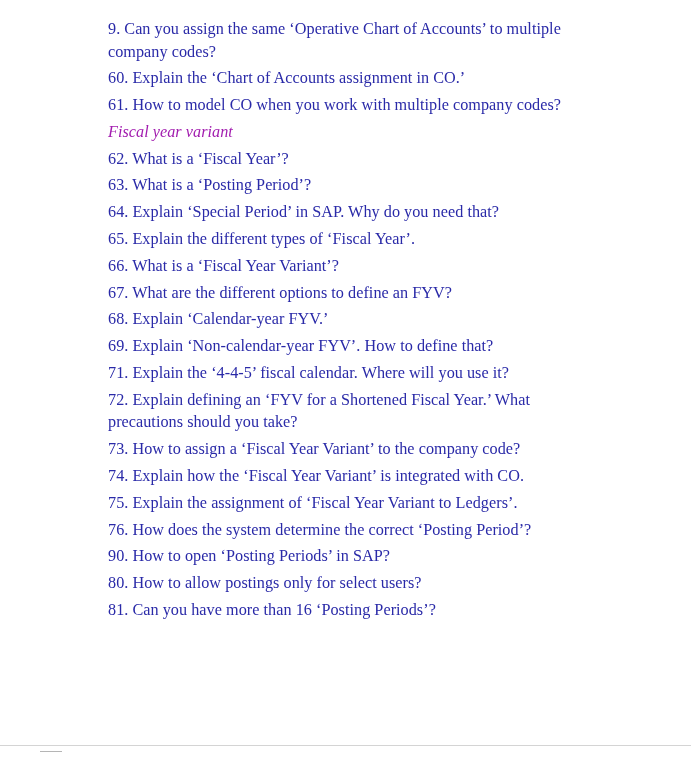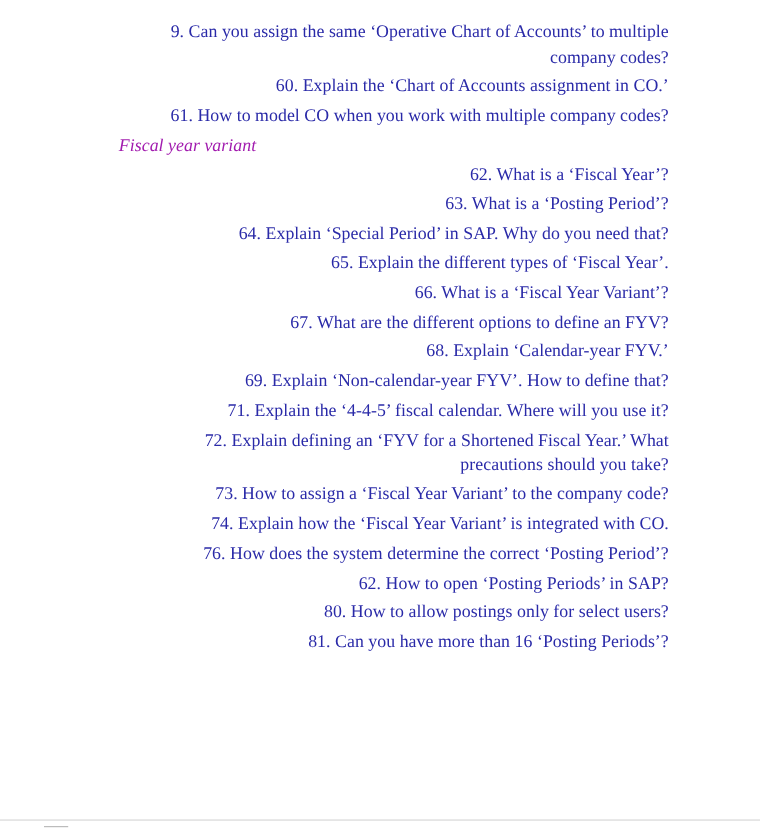--- a/index.html
+++ b/index.html
@@ -34,7 +34,7 @@
     line-height: 22.5px;
     margin: 0 0 4.3px 0;
     letter-spacing: 0.04px;
-    text-align: right;
+    text-align: left;
   }
   .heading {
     color: #a21caf;

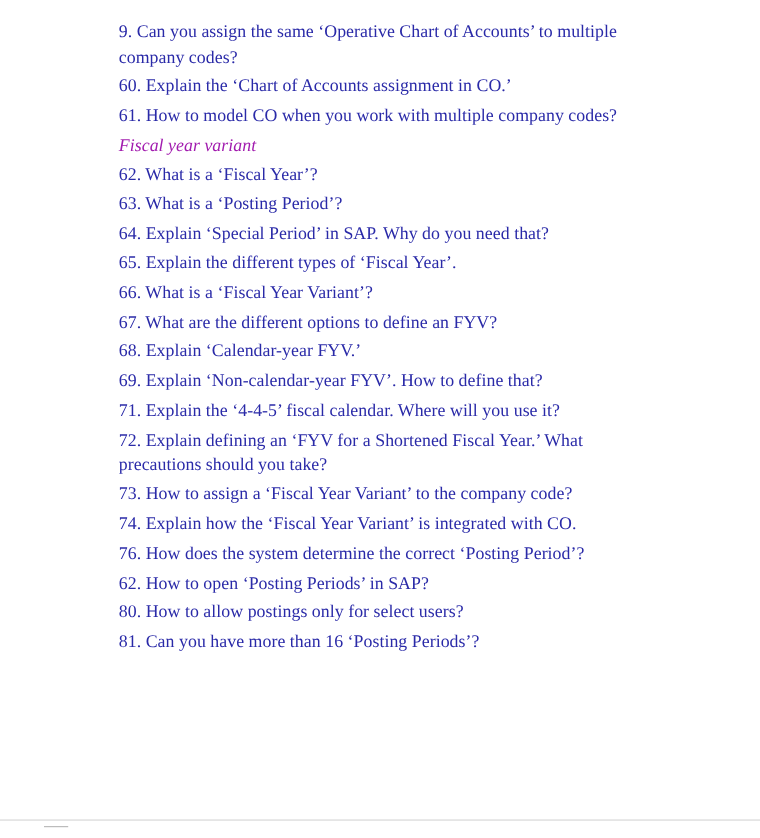--- a/index.html
+++ b/index.html
@@ -93,6 +93,7 @@
     <p class="qline">72. Explain defining an ‘FYV for a Shortened Fiscal Year.’ What precautions should you take?</p>
     <p class="qline">73. How to assign a ‘Fiscal Year Variant’ to the company code?</p>
     <p class="qline">74. Explain how the ‘Fiscal Year Variant’ is integrated with CO.</p>
+    <p class="qline">75. Explain the assignment of ‘Fiscal Year Variant to Ledgers’.</p>
     <p class="qline">76. How does the system determine the correct ‘Posting Period’?</p>
     <p class="qline">62. How to open ‘Posting Periods’ in SAP?</p>
     <p class="qline">80. How to allow postings only for select users?</p>

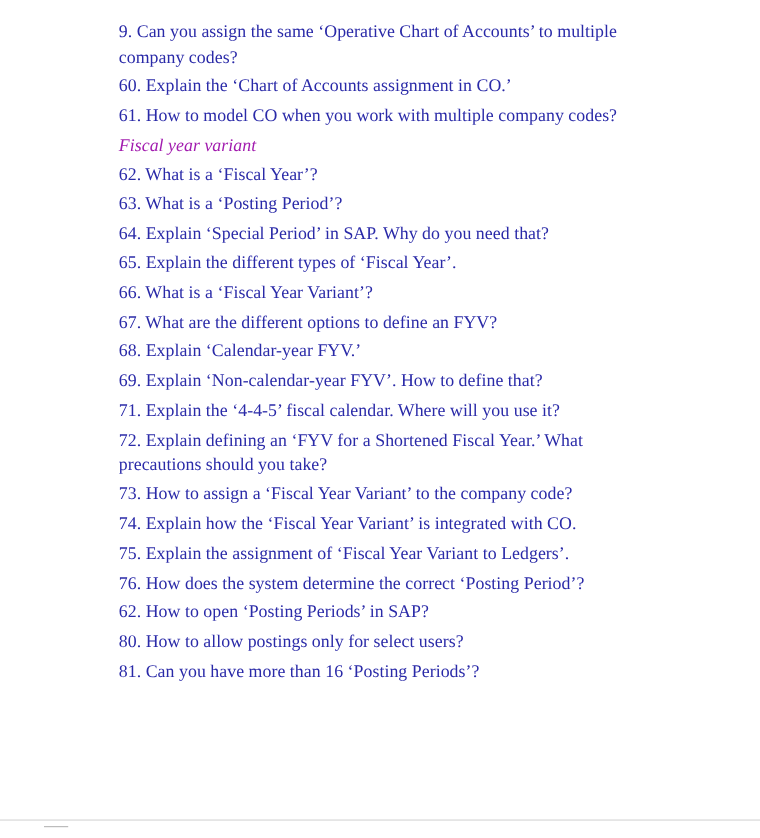--- a/index.html
+++ b/index.html
@@ -95,7 +95,7 @@
     <p class="qline">74. Explain how the ‘Fiscal Year Variant’ is integrated with CO.</p>
     <p class="qline">75. Explain the assignment of ‘Fiscal Year Variant to Ledgers’.</p>
     <p class="qline">76. How does the system determine the correct ‘Posting Period’?</p>
-    <p class="qline">62. How to open ‘Posting Periods’ in SAP?</p>
+    <p class="qline">90. How to open ‘Posting Periods’ in SAP?</p>
     <p class="qline">80. How to allow postings only for select users?</p>
     <p class="qline">81. Can you have more than 16 ‘Posting Periods’?</p>
   </div>

